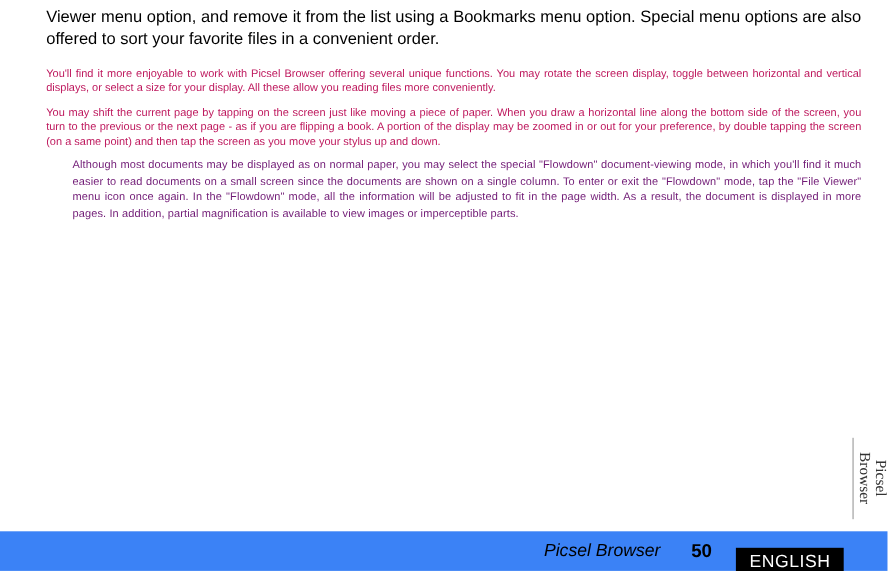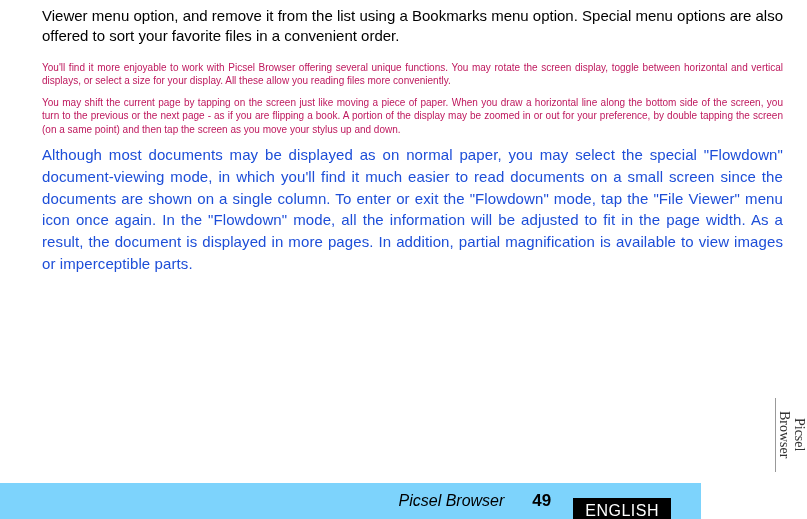--- a/index.html
+++ b/index.html
@@ -36,12 +36,13 @@
     margin-bottom: 8px;
   }
   .para-grey {
-    font-size: 15px;
+    font-size: 10px;
     line-height: 1.45;
     text-align: justify;
-    color: #1d4ed8;
+    color: #701a75;
     margin-bottom: 8px;
     letter-spacing: 0.1px;
+    margin-left: 24px;
   }
   .side-tab {
     position: absolute;

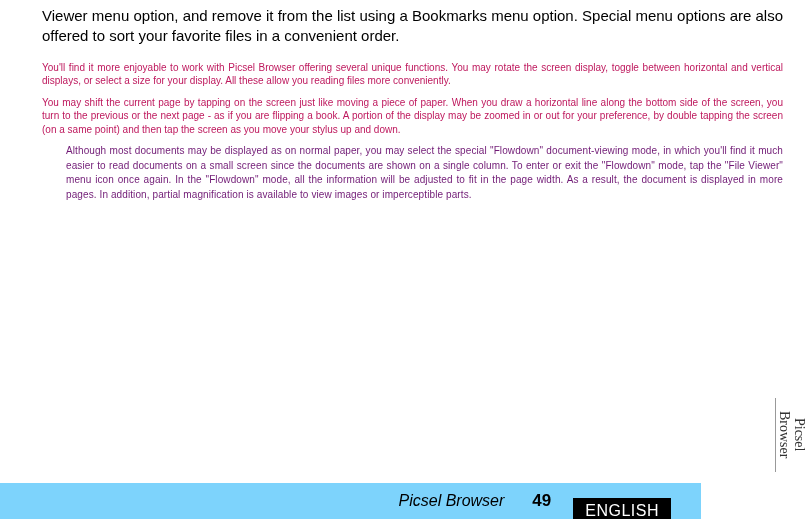--- a/index.html
+++ b/index.html
@@ -69,13 +69,13 @@
     position: absolute;
     left: 0;
     bottom: 0;
-    width: 701px;
+    width: 807px;
     height: 36px;
-    background: #7dd3fc;
+    background: #3b82f6;
     display: flex;
     justify-content: flex-end;
     align-items: center;
-    padding-right: 30px;
+    padding-right: 40px;
   }
   .footer-title {
     font-style: italic;

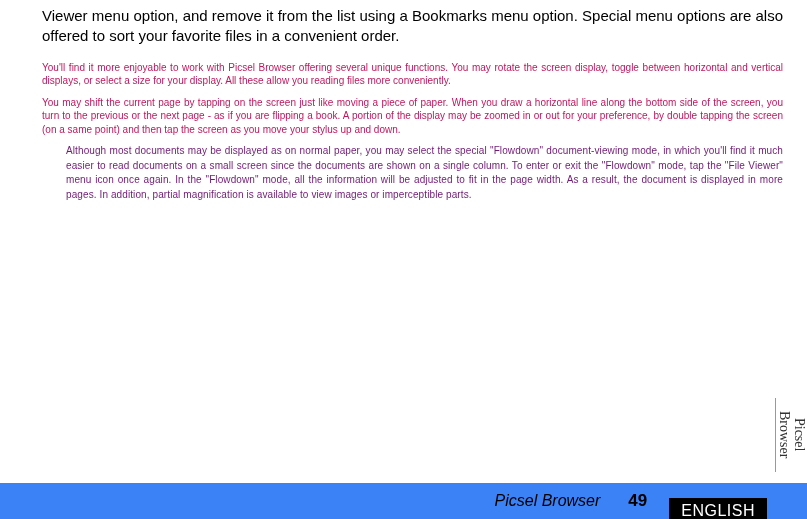--- a/index.html
+++ b/index.html
@@ -119,7 +119,7 @@
 
 <div class="footer">
   <span class="footer-title">Picsel Browser</span>
-  <span class="page-num">49</span>
+  <span class="page-num">50</span>
   <span class="lang-box">ENGLISH</span>
 </div>
 

